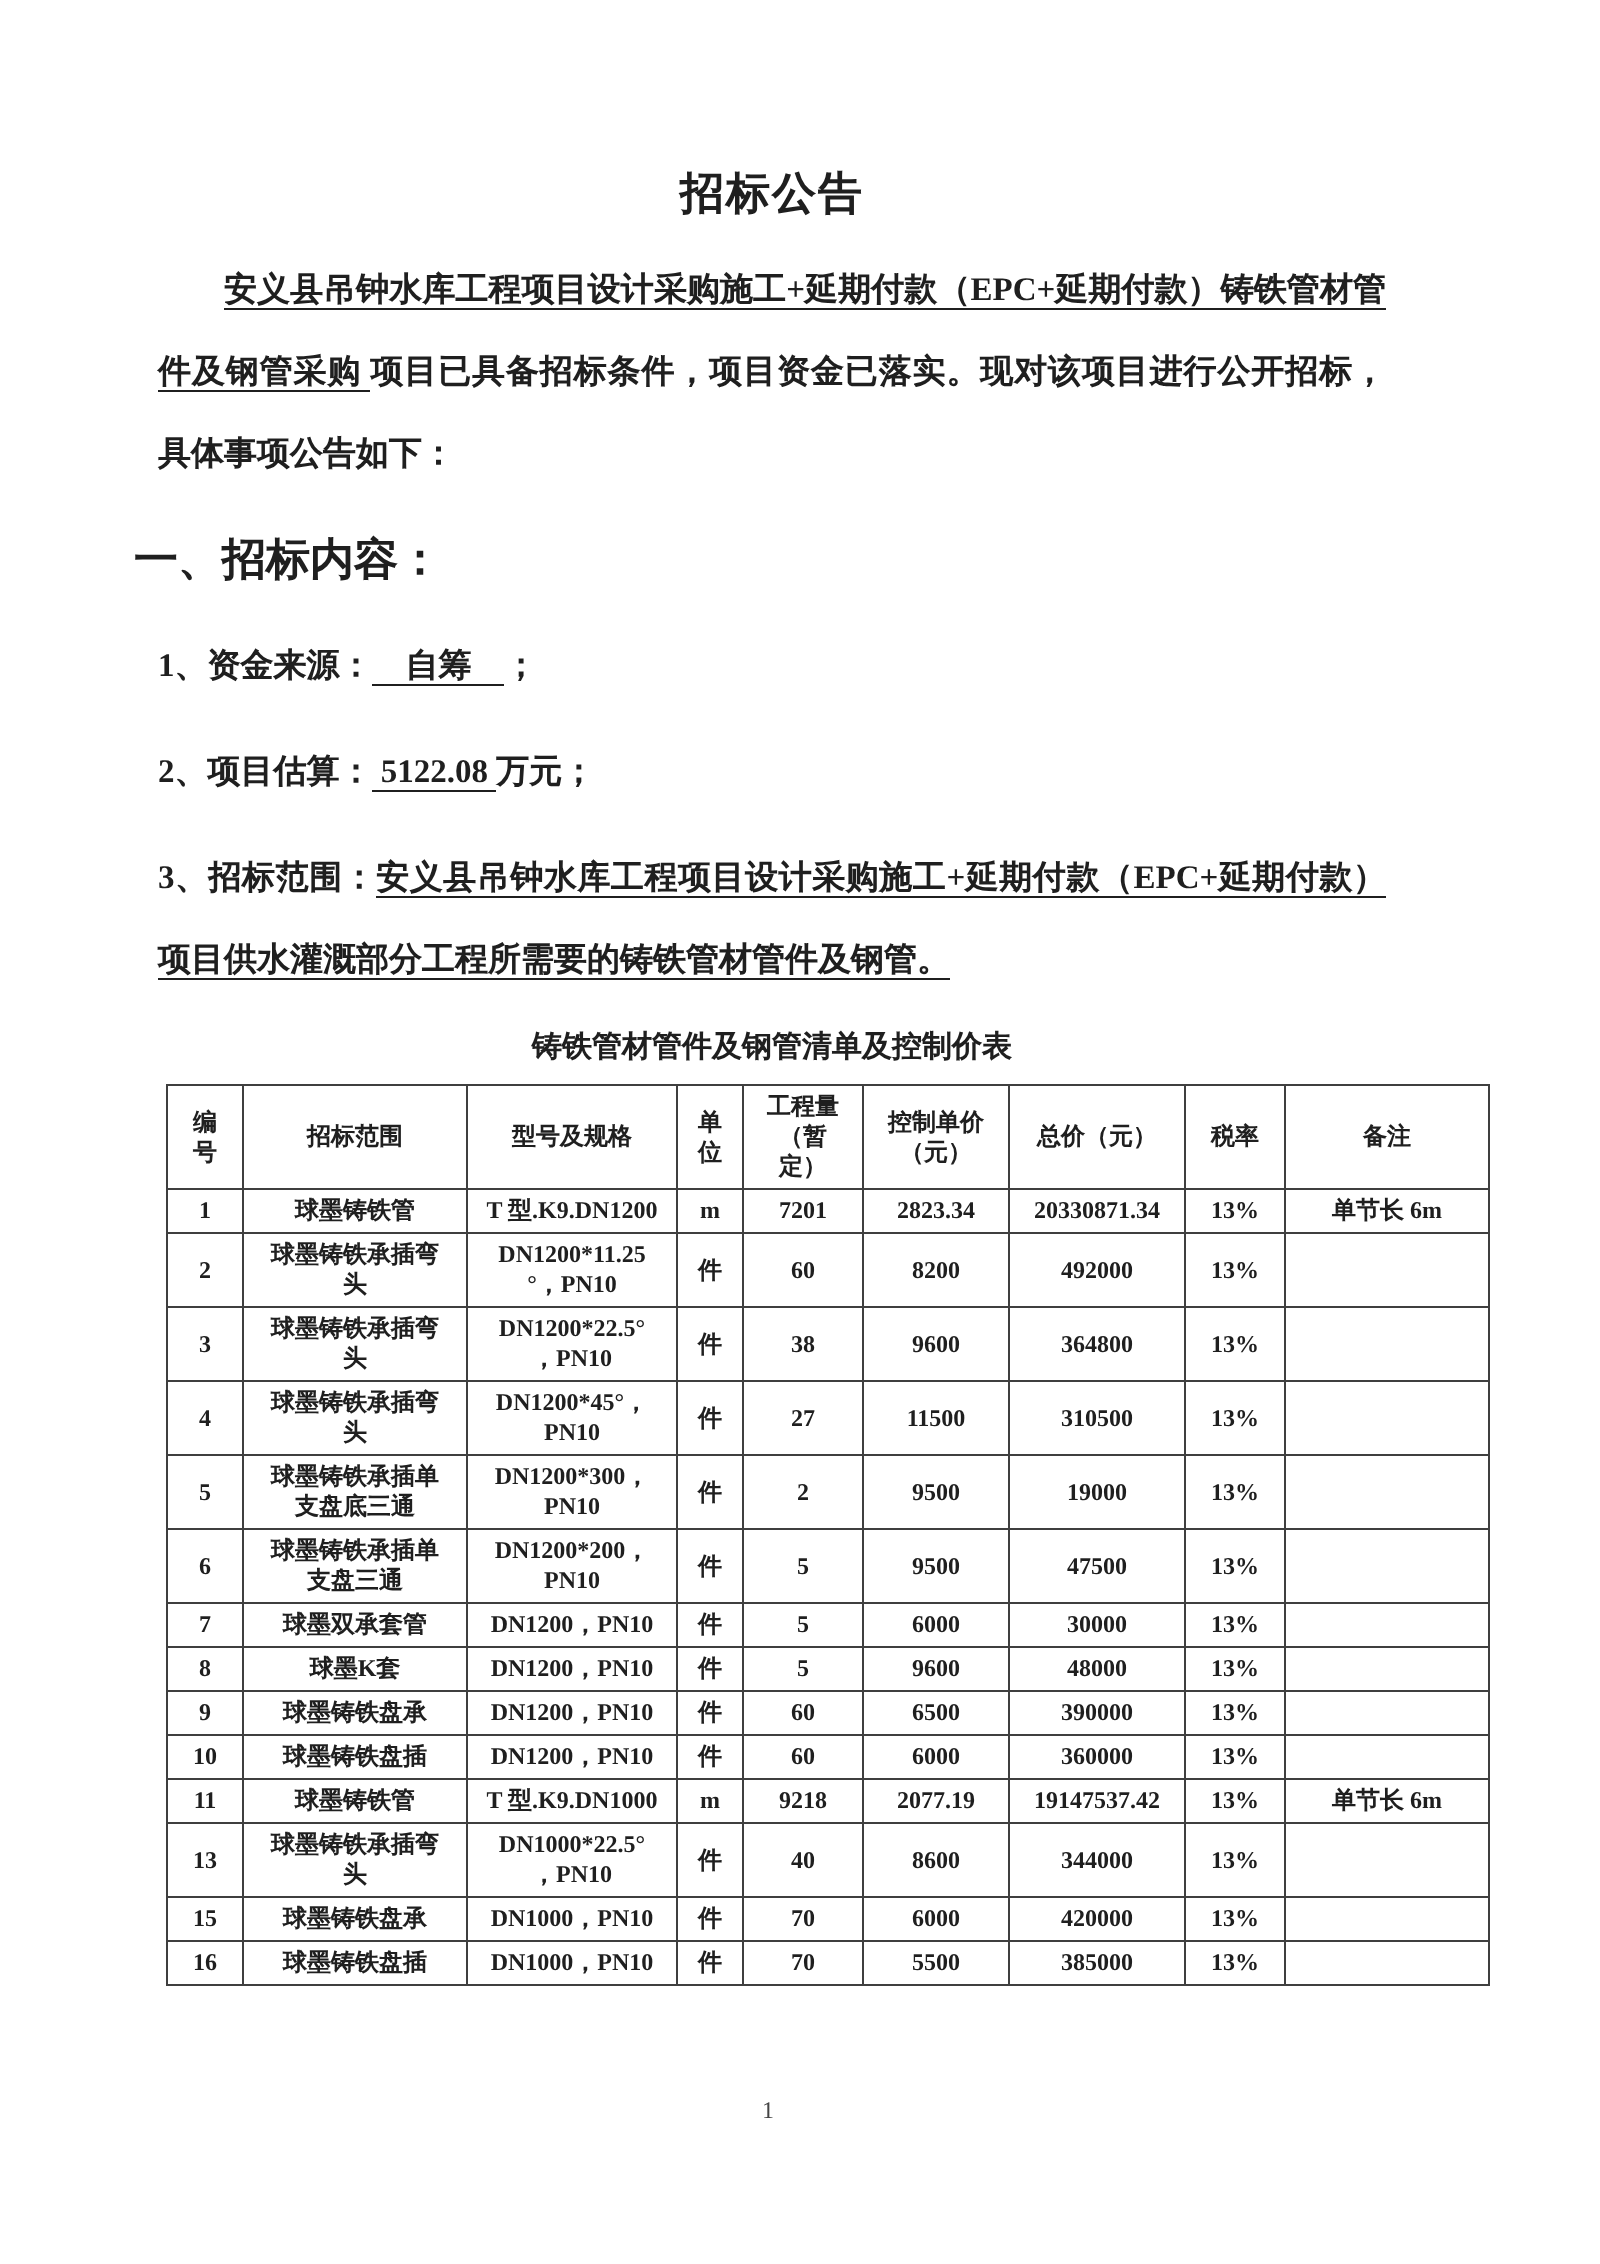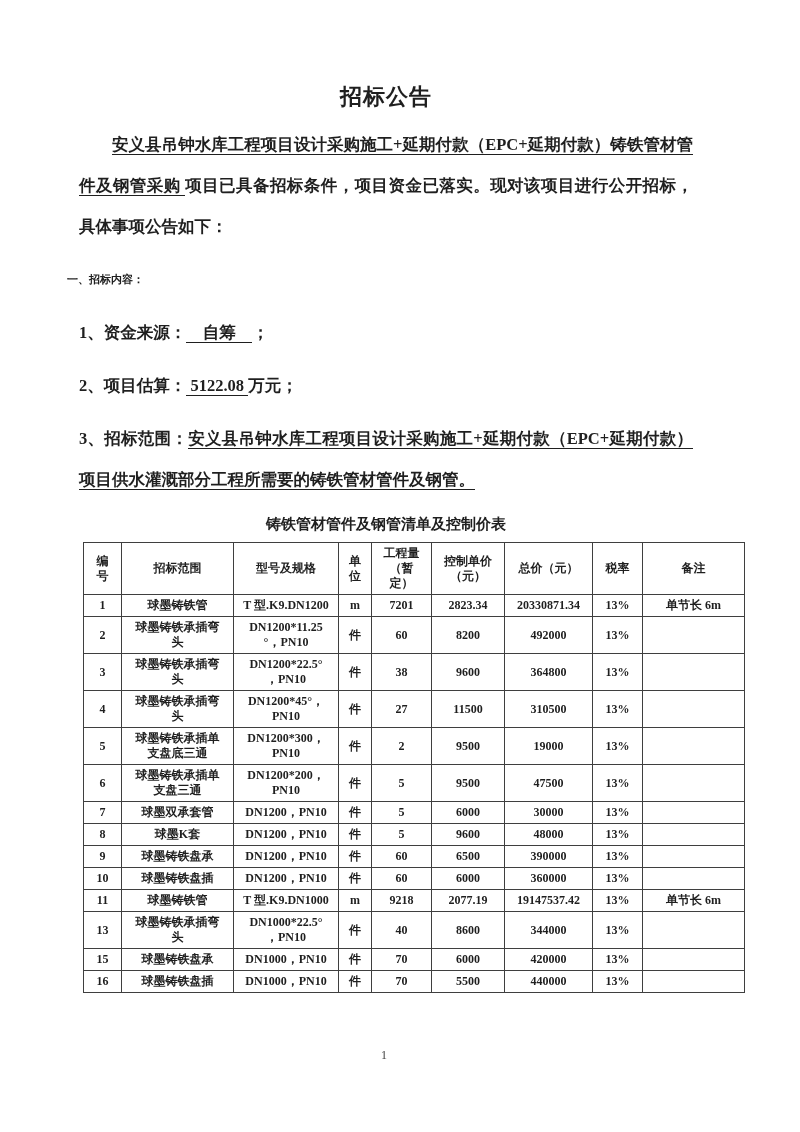--- a/index.html
+++ b/index.html
@@ -13,7 +13,7 @@
   .doc-title { font-size:22px; line-height:26px; text-align:center; margin:0 0 14px 0; letter-spacing:1px; }
   .para { font-size:16.5px; line-height:41px; margin:12px; text-align:justify; }
   .intro { text-indent:33px; }
-  .sec-heading { font-size:11px; line-height:41px; margin:0; }
+  .sec-heading { font-size:22px; line-height:41px; margin:0; }
   .u { border-bottom:1.5px solid #1f1f1f; }
   .table-title { font-size:15px; line-height:25px; text-align:center; margin:8px 0 5px 0; }
   table.price { border-collapse:collapse; table-layout:fixed; width:661px; margin-left:16px; }

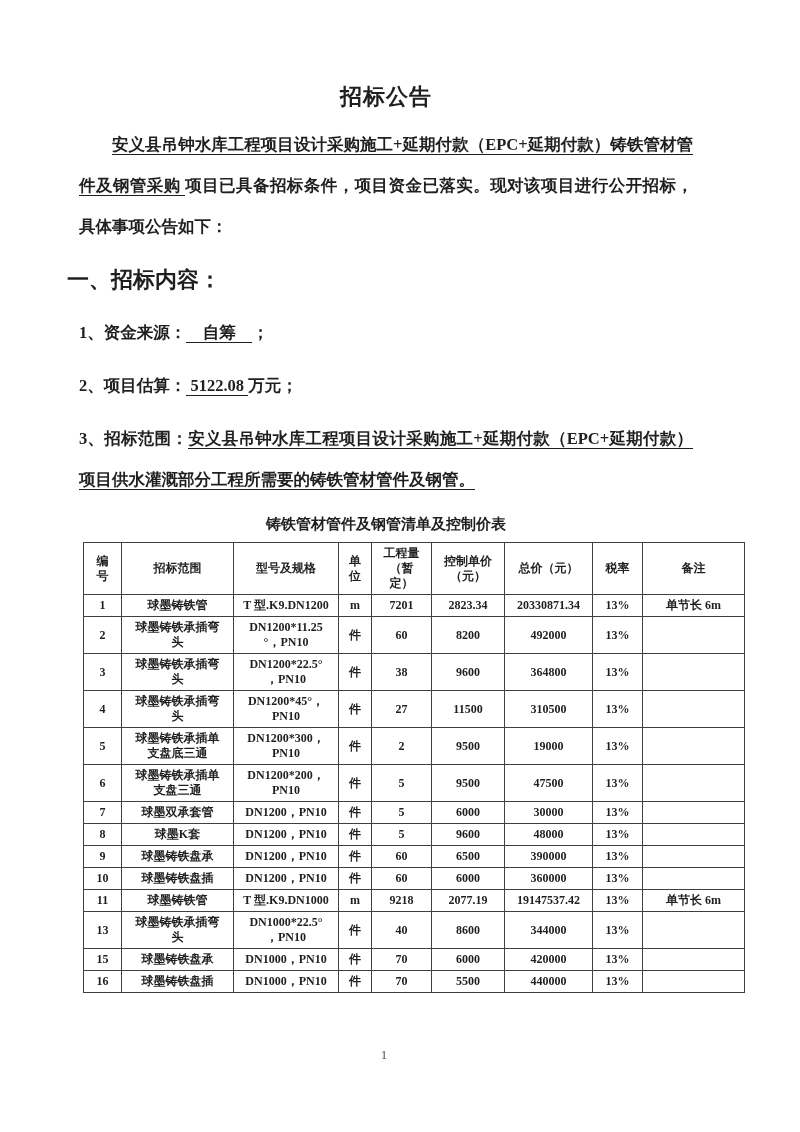--- a/index.html
+++ b/index.html
@@ -237,7 +237,7 @@
             <td>件</td>
             <td>70</td>
             <td>5500</td>
-            <td>440000</td>
+            <td>385000</td>
             <td>13%</td>
             <td></td>
           </tr>

